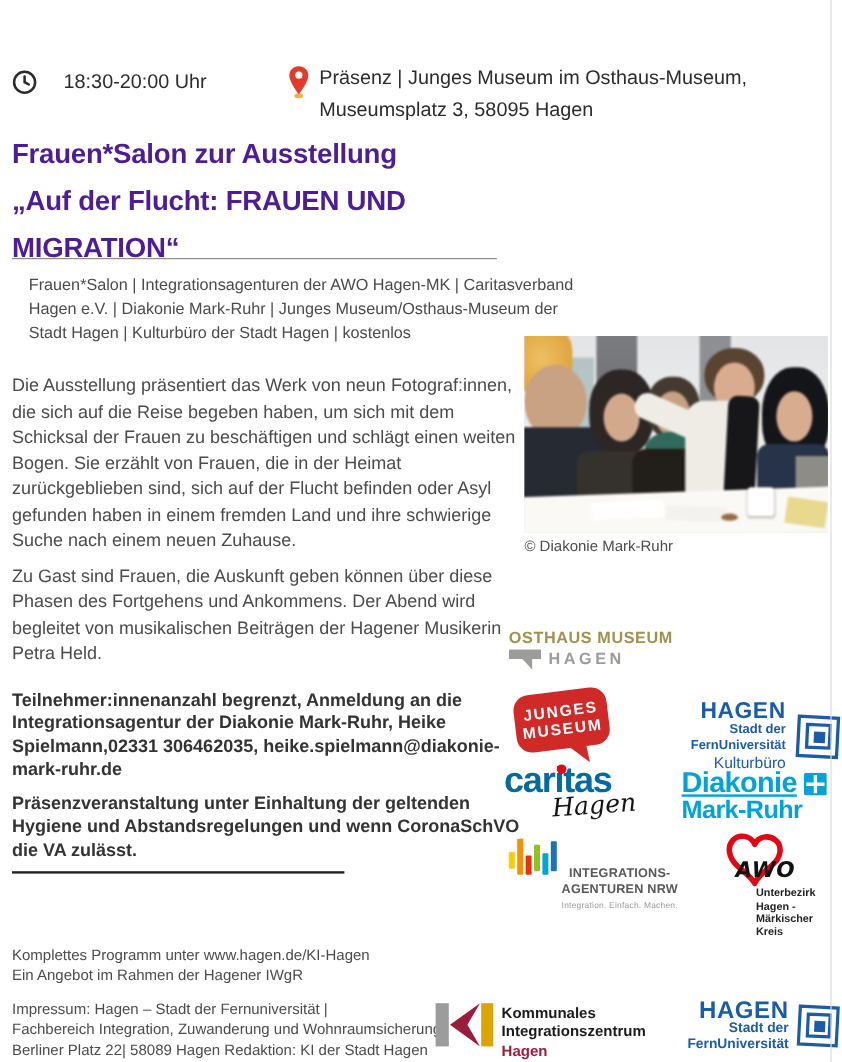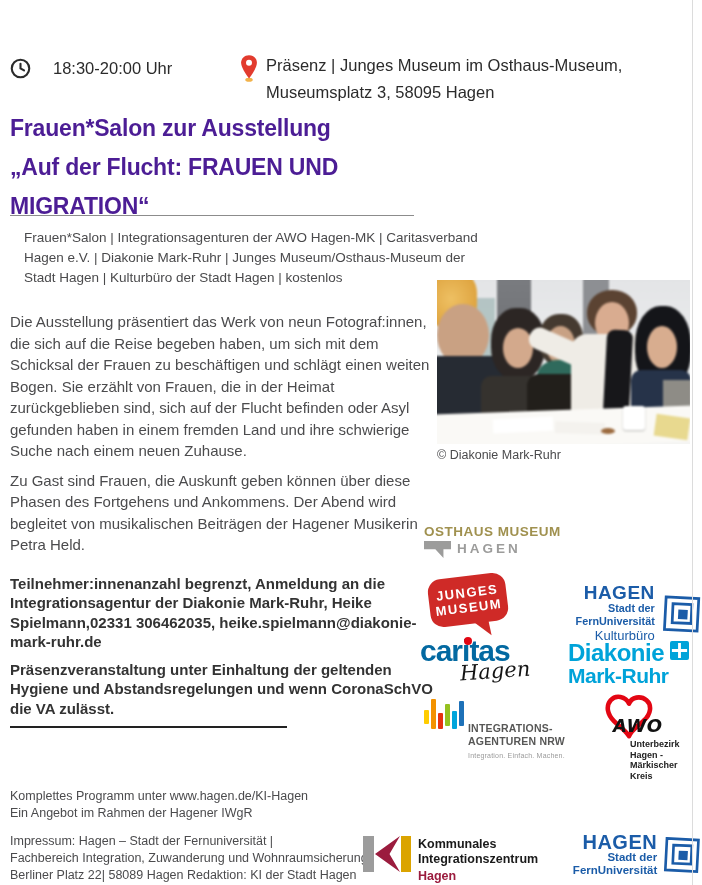--- a/index.html
+++ b/index.html
@@ -71,7 +71,7 @@
     font-size: 21px; color: #141414; transform: rotate(-4deg); }
 
   .logo-diakonie { position: absolute; left: 568px; top: 641px; color: #00a3d9; }
-  .diakonie-row { display: flex; gap: 6px; }
+  .diakonie-row { display: flex; align-items: center; gap: 6px; text-decoration: underline; }
   .diakonie-word { font-size: 24px; font-weight: 800; letter-spacing: -0.5px; line-height: 24px; }
   .diakonie-sub { font-size: 21px; font-weight: 800; letter-spacing: -0.5px; line-height: 22px; }
 

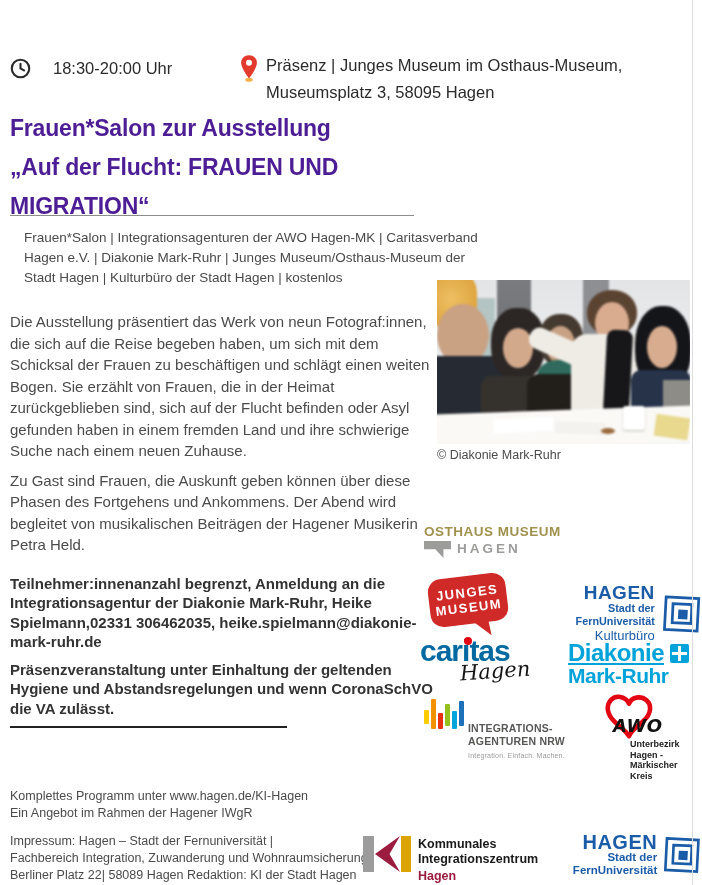--- a/index.html
+++ b/index.html
@@ -75,7 +75,7 @@
   .diakonie-word { font-size: 24px; font-weight: 800; letter-spacing: -0.5px; line-height: 24px; }
   .diakonie-sub { font-size: 21px; font-weight: 800; letter-spacing: -0.5px; line-height: 22px; }
 
-  .logo-ia { position: absolute; left: 424px; top: 699px; width: 170px; height: 58px; }
+  .logo-ia { position: absolute; left: 424px; top: 699px; width: 170px; height: 58px; text-align: center; }
   .ia-bars { position: absolute; left: 0; top: 0; width: 42px; height: 36px; }
   .ia-bars span { position: absolute; width: 5px; border-radius: 1px; }
   .ia-text { position: absolute; left: 44px; top: 23px; font-size: 10.5px; font-weight: 700; color: #575756; line-height: 12.5px; letter-spacing: 0.2px; }

